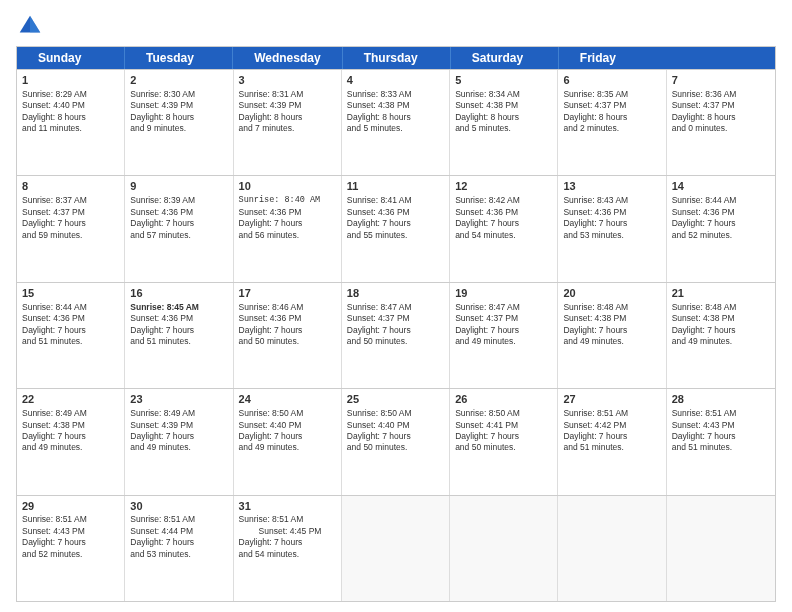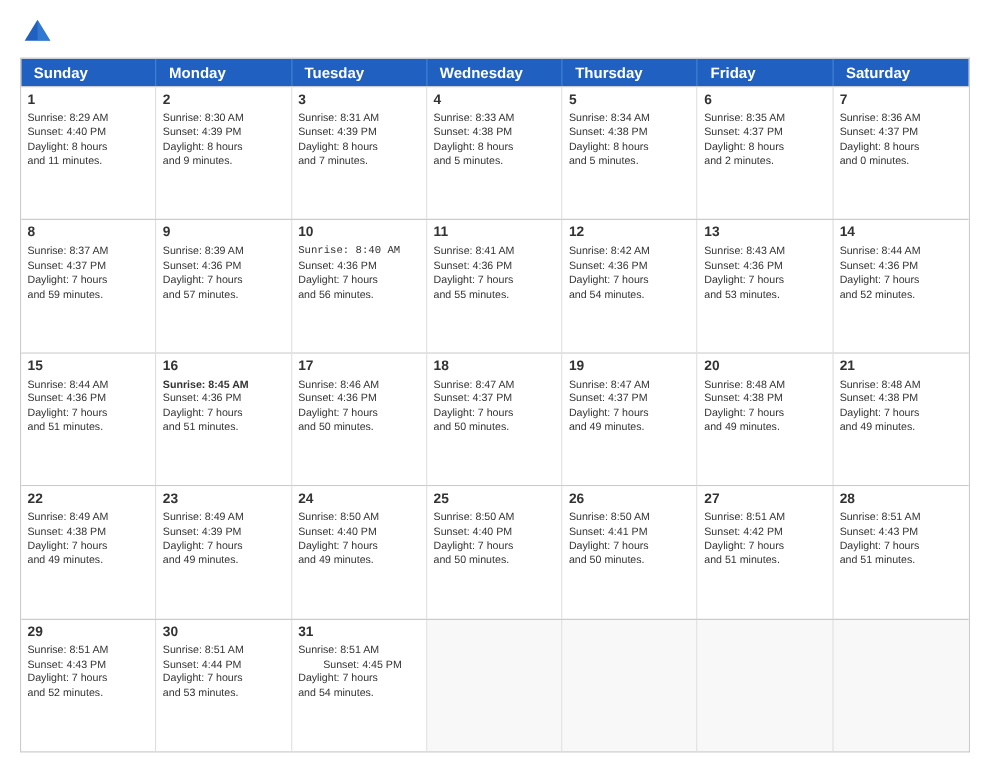--- a/index.html
+++ b/index.html
@@ -74,7 +74,7 @@
       color: white;
     }
     .cal-header-cell {
-      padding: 4px 10px;
+      padding: 4px 21px;
       font-size: 12px;
       font-weight: bold;
       text-align: left;

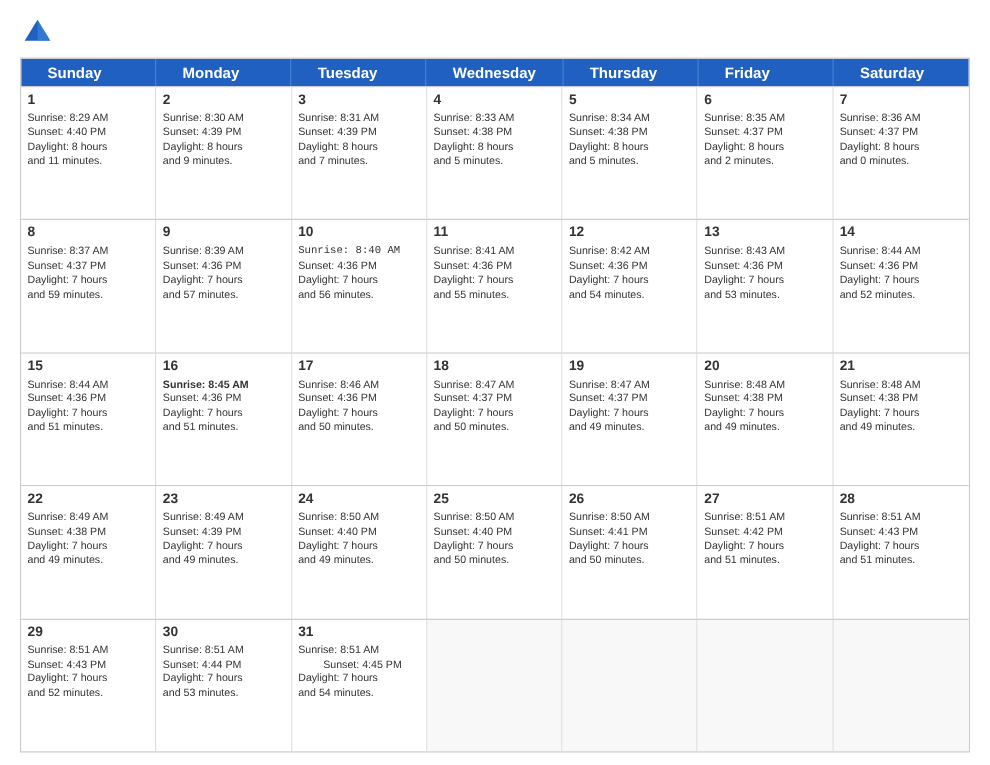--- a/index.html
+++ b/index.html
@@ -134,7 +134,6 @@
   <div class="calendar">
     <div class="cal-header-row">
     <div class="cal-header-cell">Sunday</div>
-        <div class="cal-header-cell">Monday</div>
         <div class="cal-header-cell">Tuesday</div>
         <div class="cal-header-cell">Wednesday</div>
         <div class="cal-header-cell">Thursday</div>

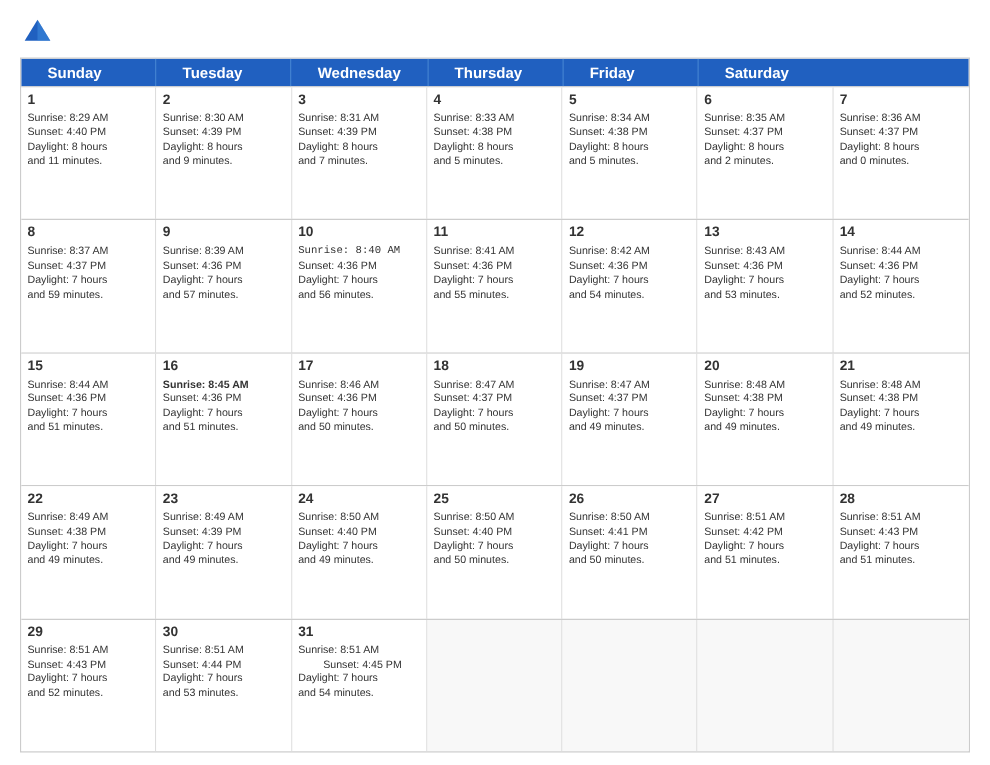--- a/index.html
+++ b/index.html
@@ -137,8 +137,8 @@
         <div class="cal-header-cell">Tuesday</div>
         <div class="cal-header-cell">Wednesday</div>
         <div class="cal-header-cell">Thursday</div>
+        <div class="cal-header-cell">Saturday</div>
         <div class="cal-header-cell">Friday</div>
-        <div class="cal-header-cell">Saturday</div>
       </div>
     <div class="cal-body">
     <div class="cal-week">

